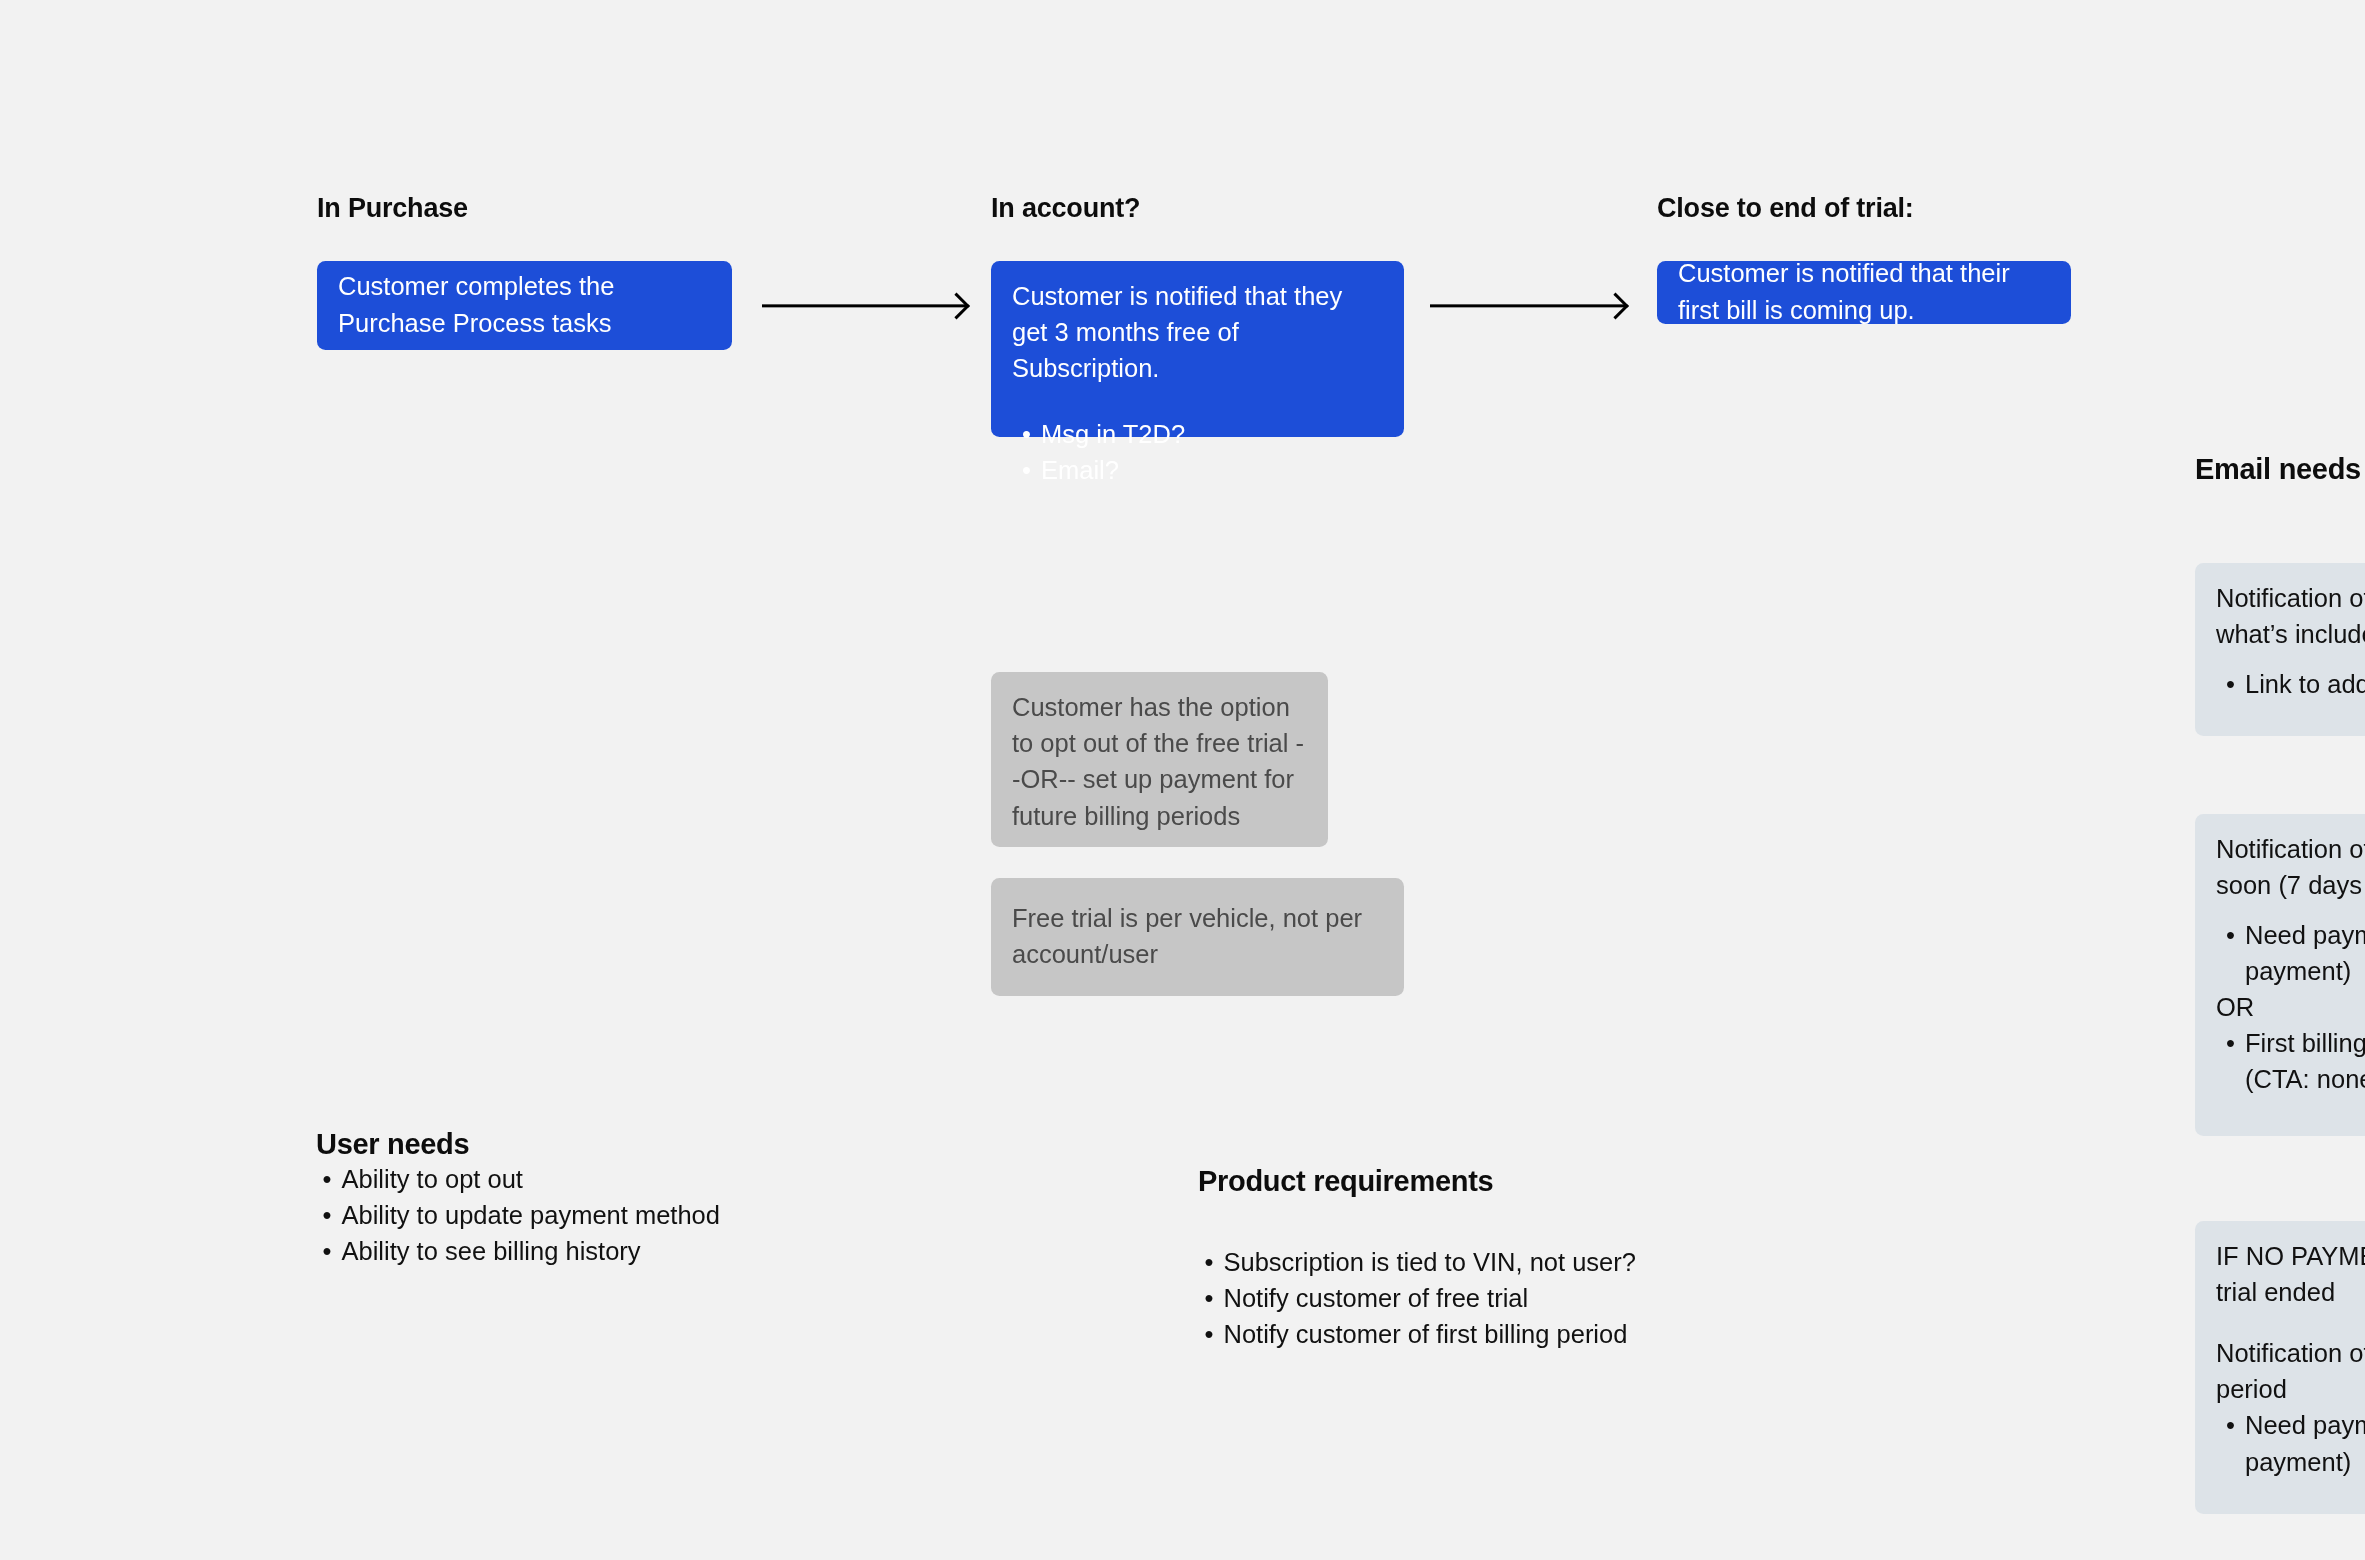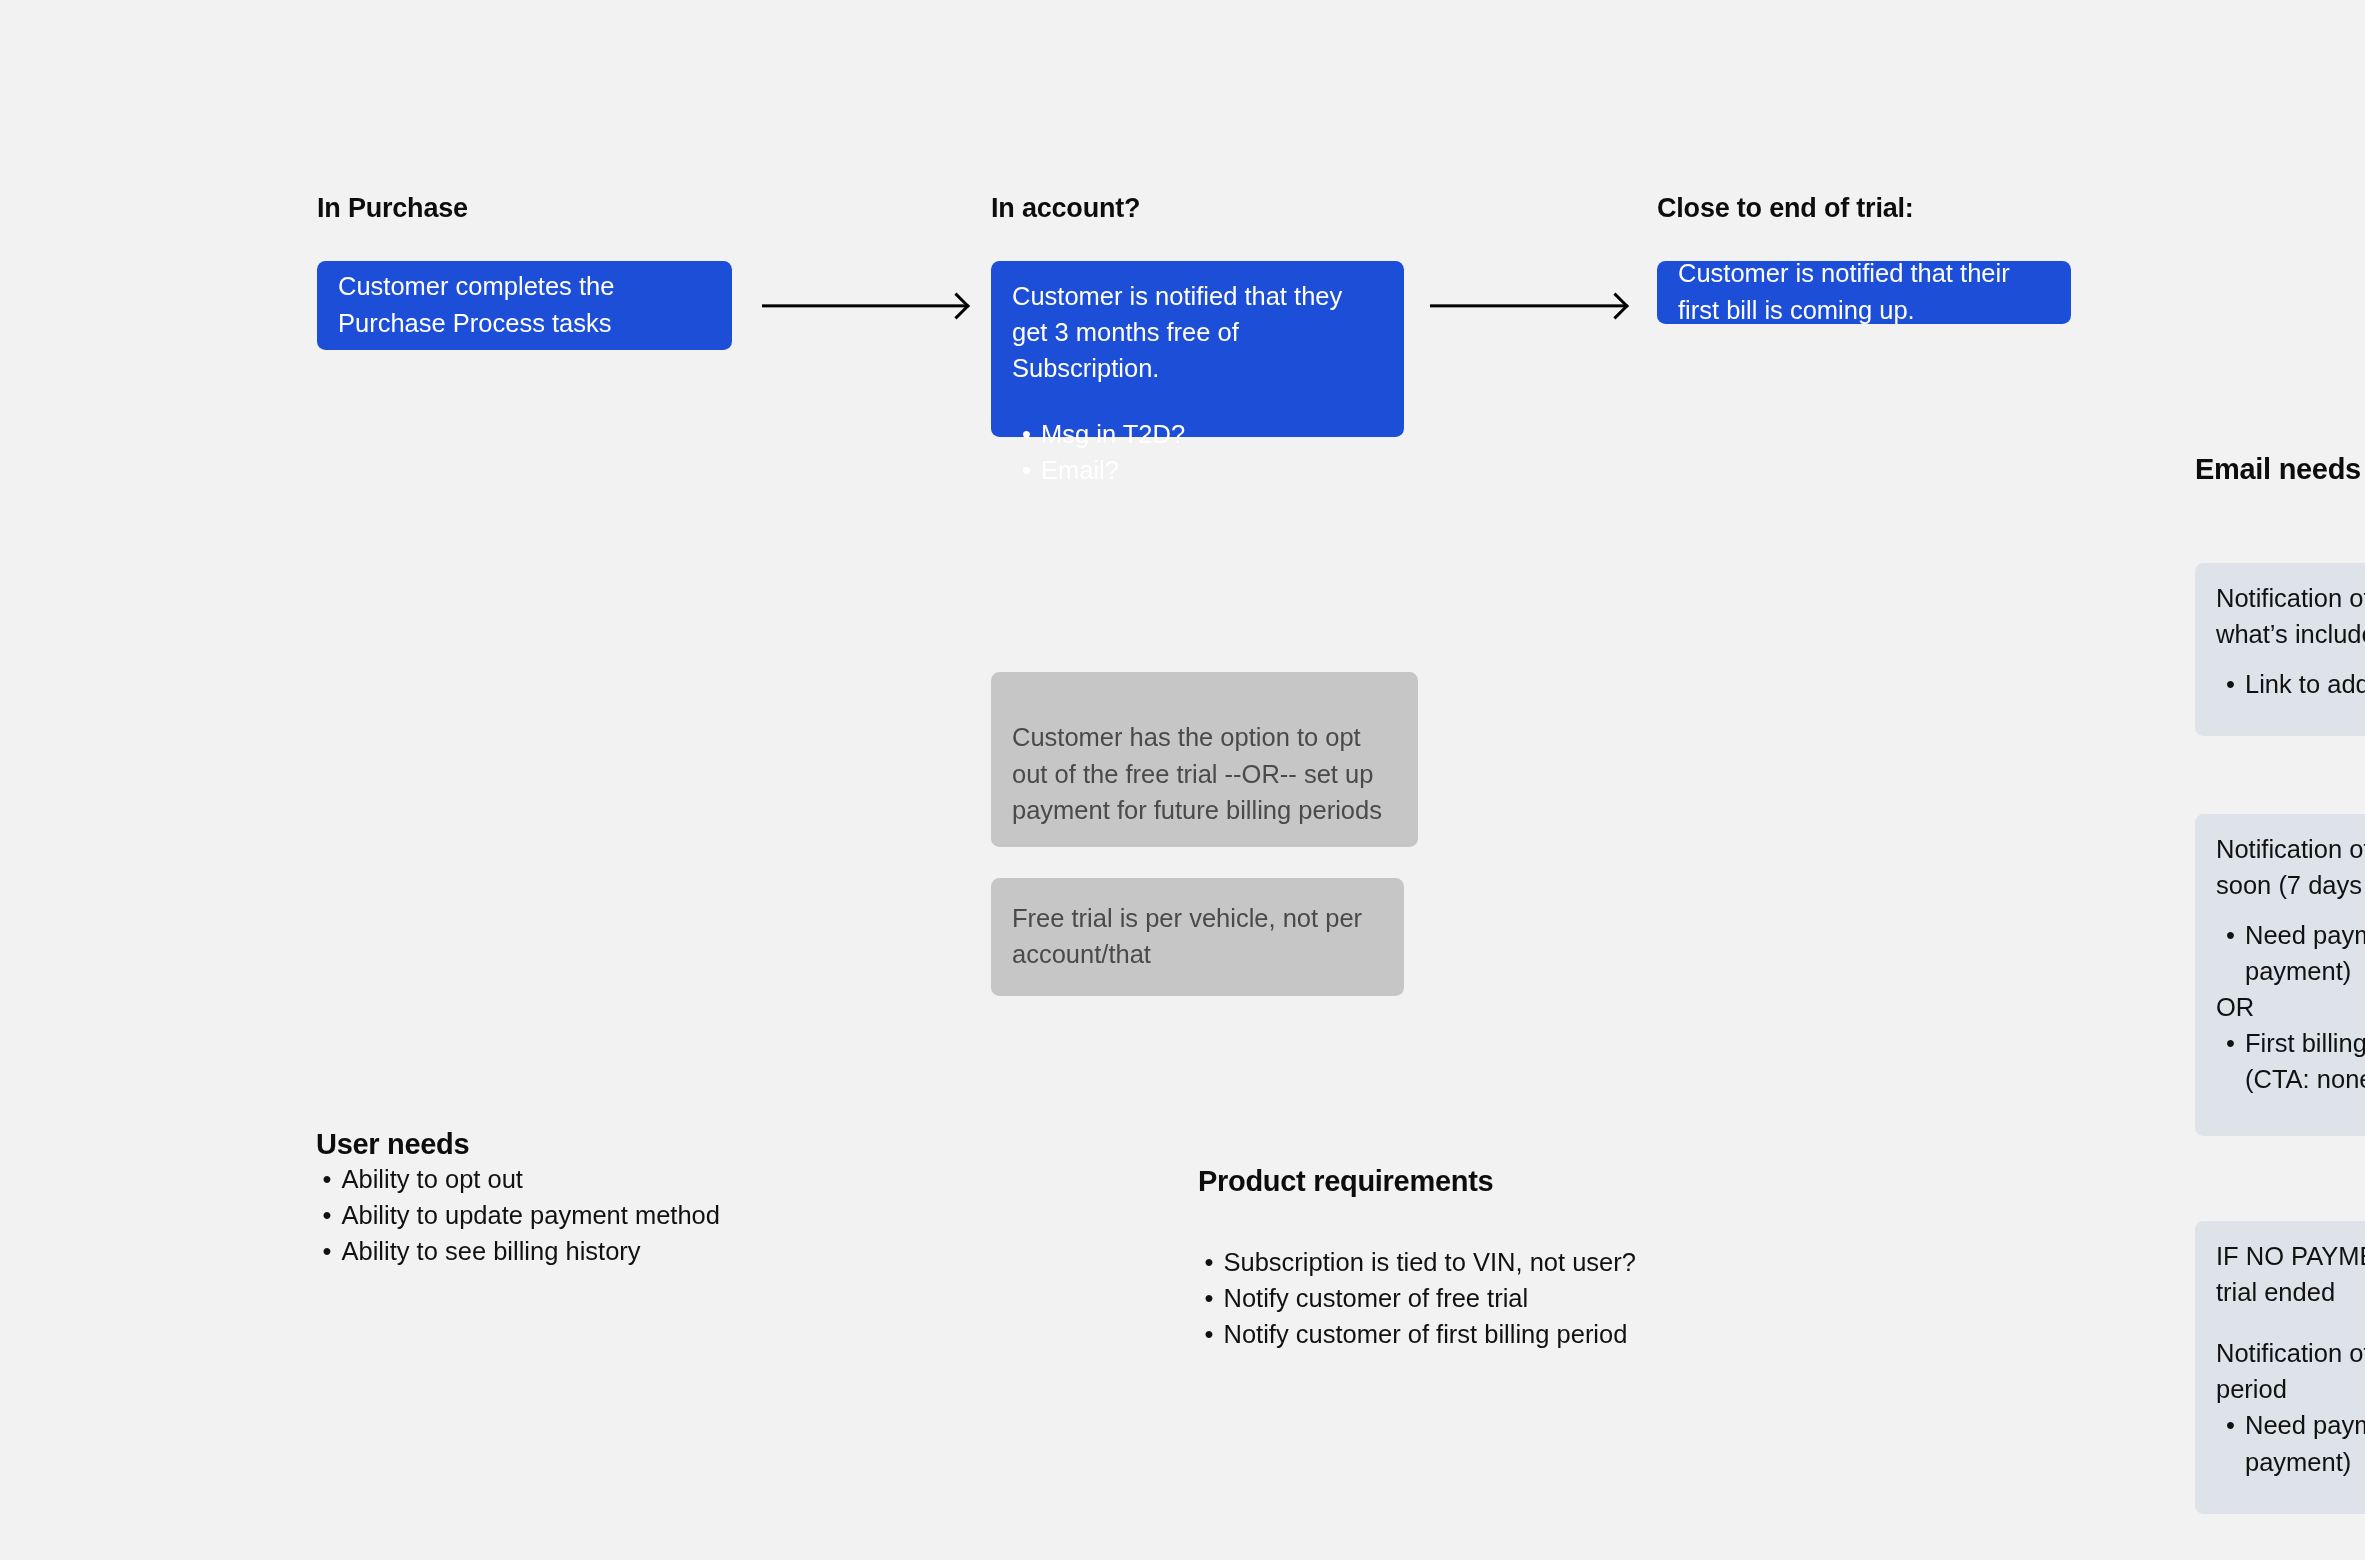--- a/index.html
+++ b/index.html
@@ -154,7 +154,7 @@
     <p>Customer is notified that their first bill is coming up.</p>
   </div>
 
-  <div class="card gray" style="left:991px;top:672px;width:427px;height:175px;display:flex;align-items:flex-end;">
+  <div class="card gray" style="left:991px;top:672px;width:337px;height:175px;display:flex;align-items:flex-start;">
     <p>Customer has the option to opt out of the free trial --OR-- set up payment for future billing periods</p>
   </div>
 

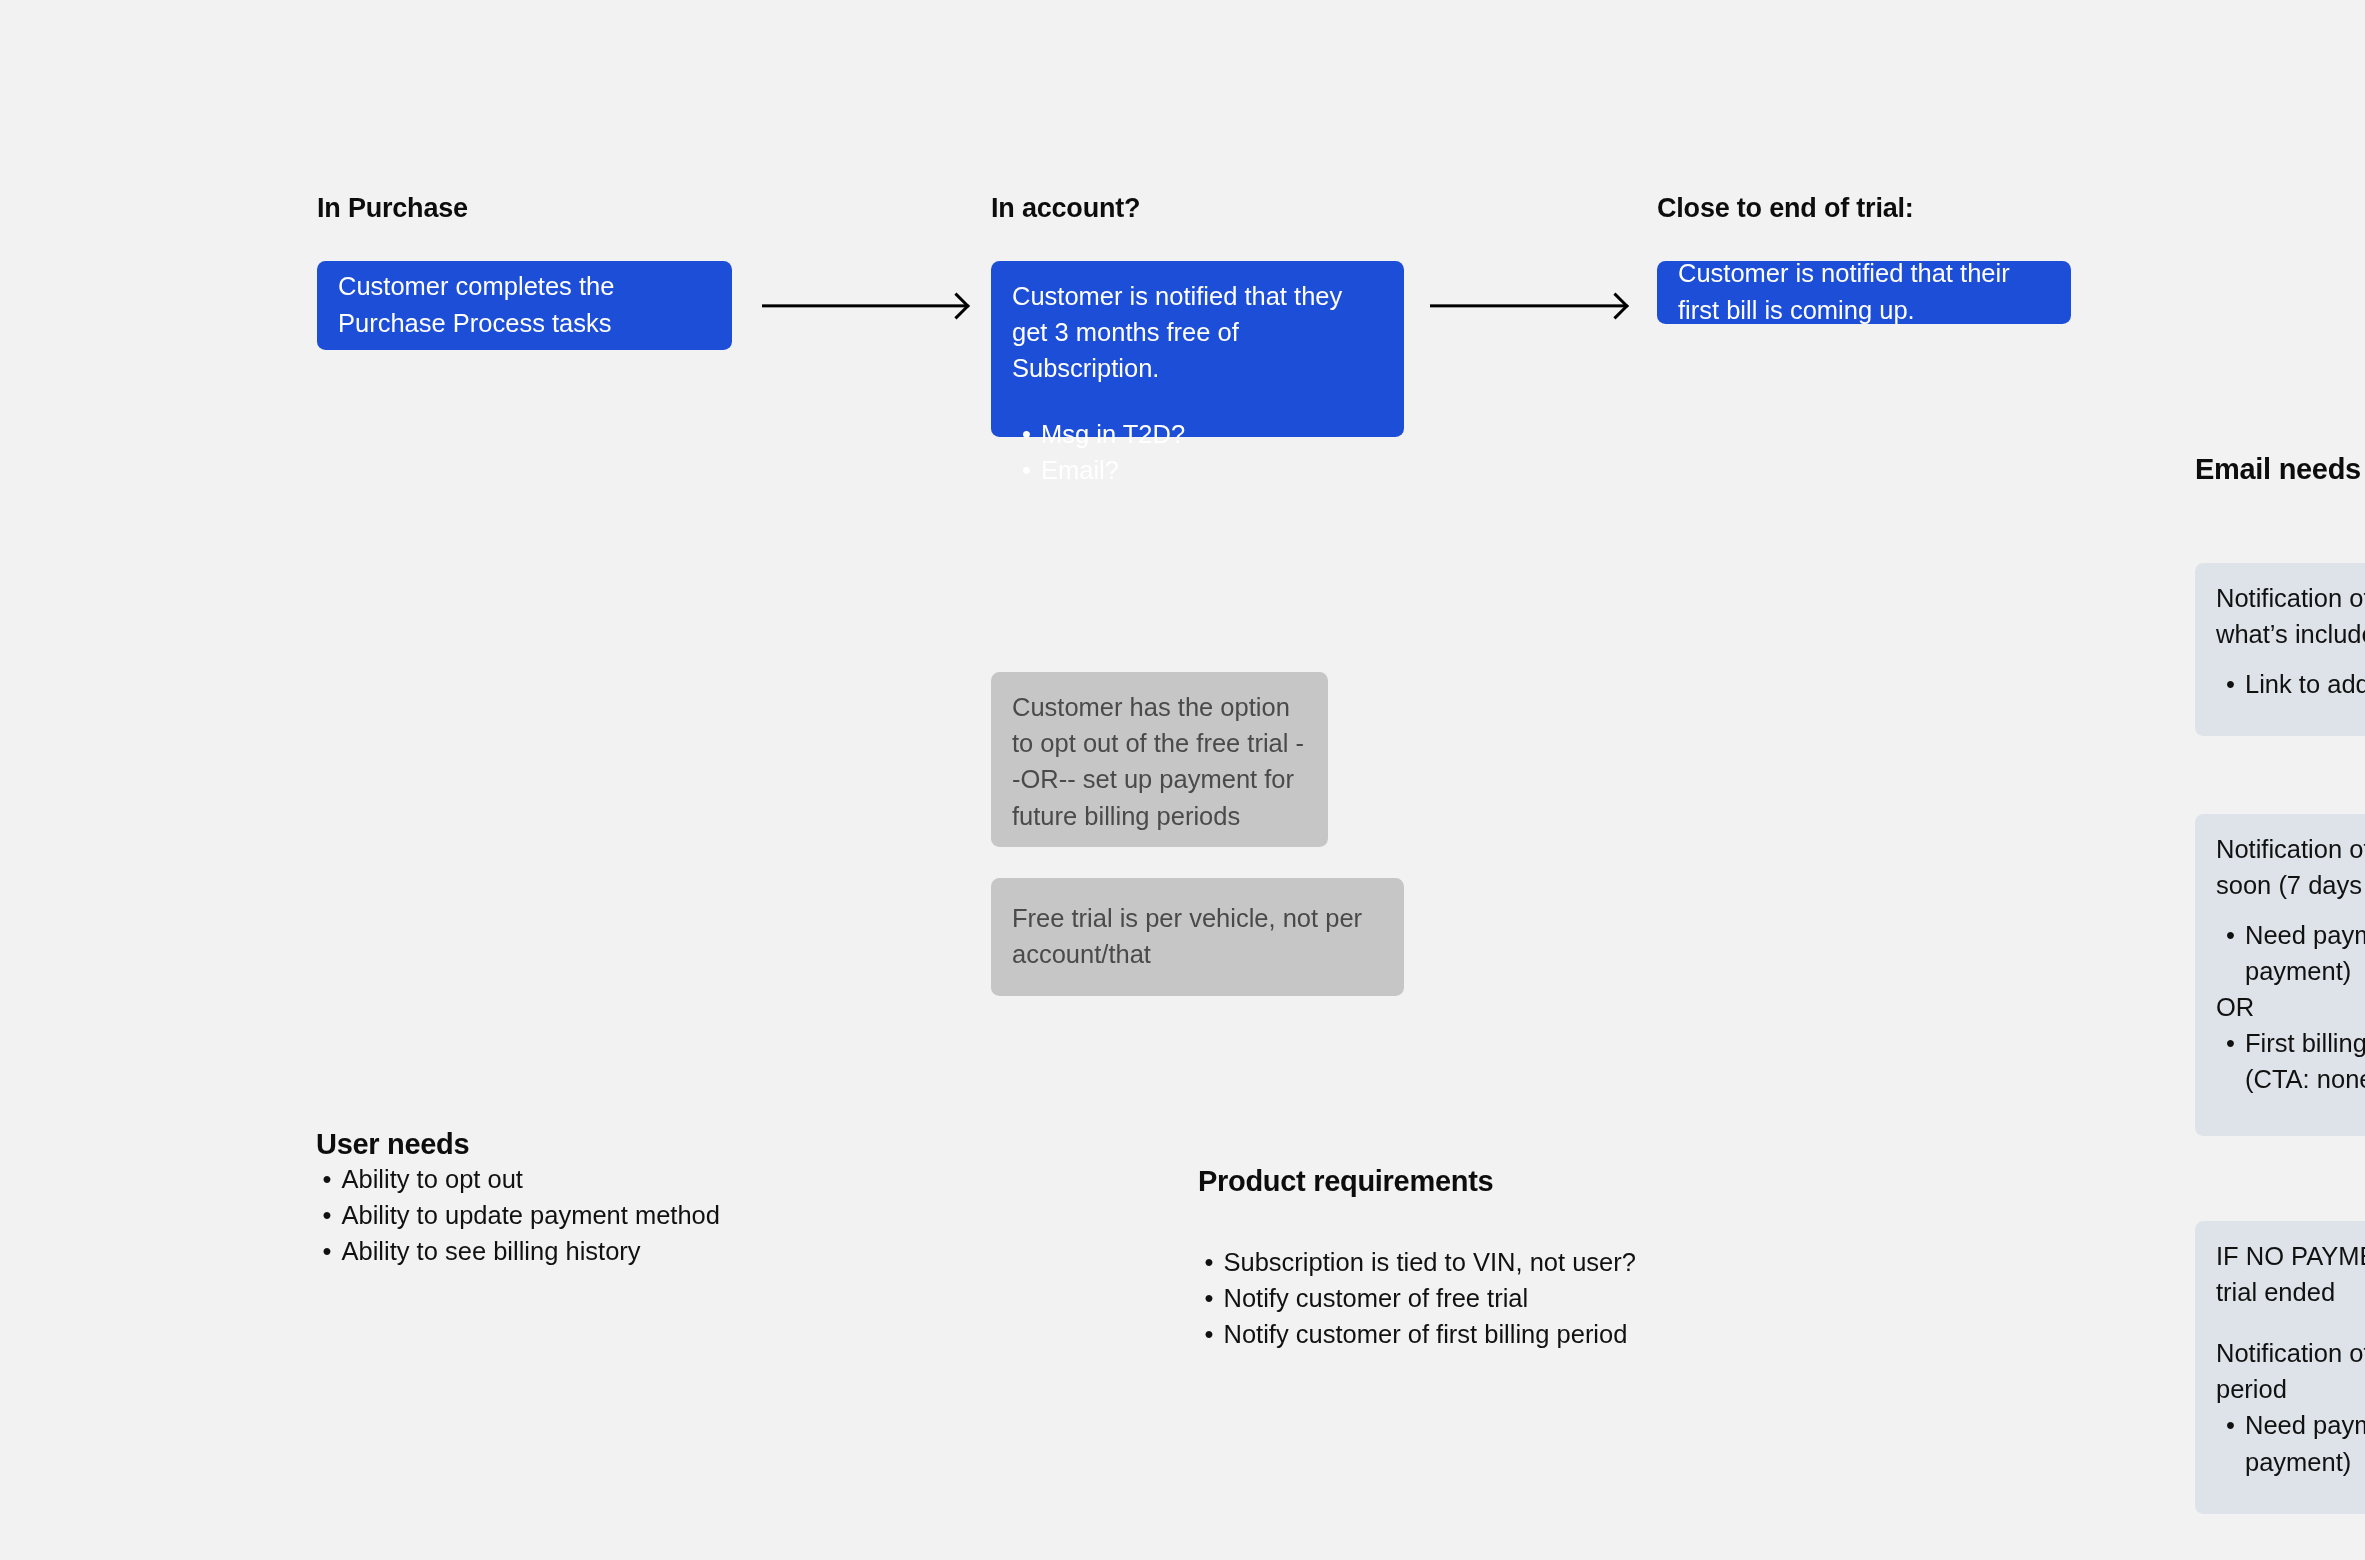--- a/index.html
+++ b/index.html
@@ -159,7 +159,7 @@
   </div>
 
   <div class="card gray" style="left:991px;top:878px;width:413px;height:118px;display:flex;align-items:center;">
-    <p>Free trial is per vehicle, not per account/that</p>
+    <p>Free trial is per vehicle, not per account/user</p>
   </div>
 
   <div class="section" style="left:2195px;top:453px;">

